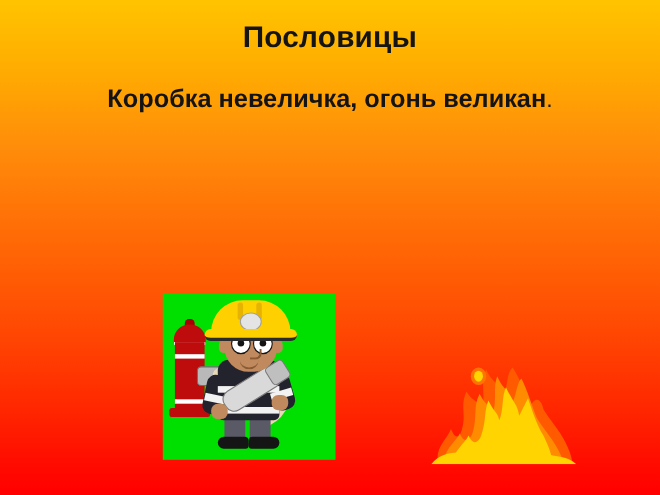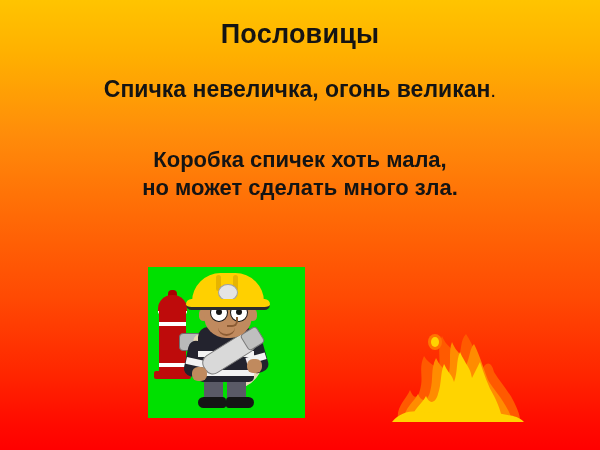--- a/index.html
+++ b/index.html
@@ -317,7 +317,7 @@
 
   <div class="txt" id="title">Пословицы</div>
 
-  <div class="txt" id="proverb-1"><span>Спичка невеличка, огонь великан</span><span class="period">.</span></div>
+  <div class="txt" id="proverb-1"><span>Коробка невеличка, огонь великан</span><span class="period">.</span></div>
 
   <div class="txt" id="proverb-2">
     <span>Коробка спичек хоть мала,</span>

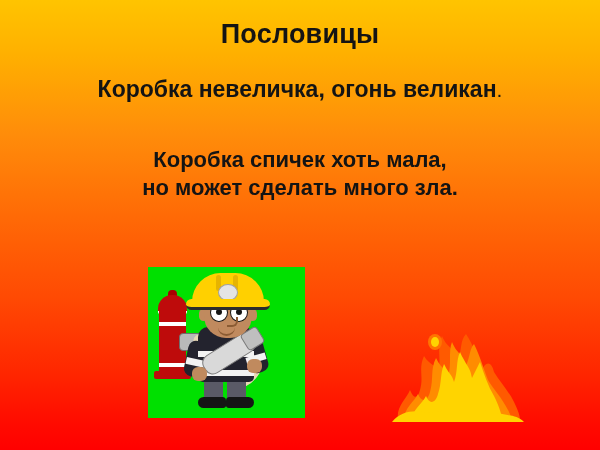--- a/index.html
+++ b/index.html
@@ -319,10 +319,6 @@
 
   <div class="txt" id="proverb-1"><span>Коробка невеличка, огонь великан</span><span class="period">.</span></div>
 
-  <div class="txt" id="proverb-2">
-    <span>Коробка спичек хоть мала,</span>
-    <span class="line2">но может сделать много зла.</span>
-  </div>
 
 
   <div id="firefighter">

